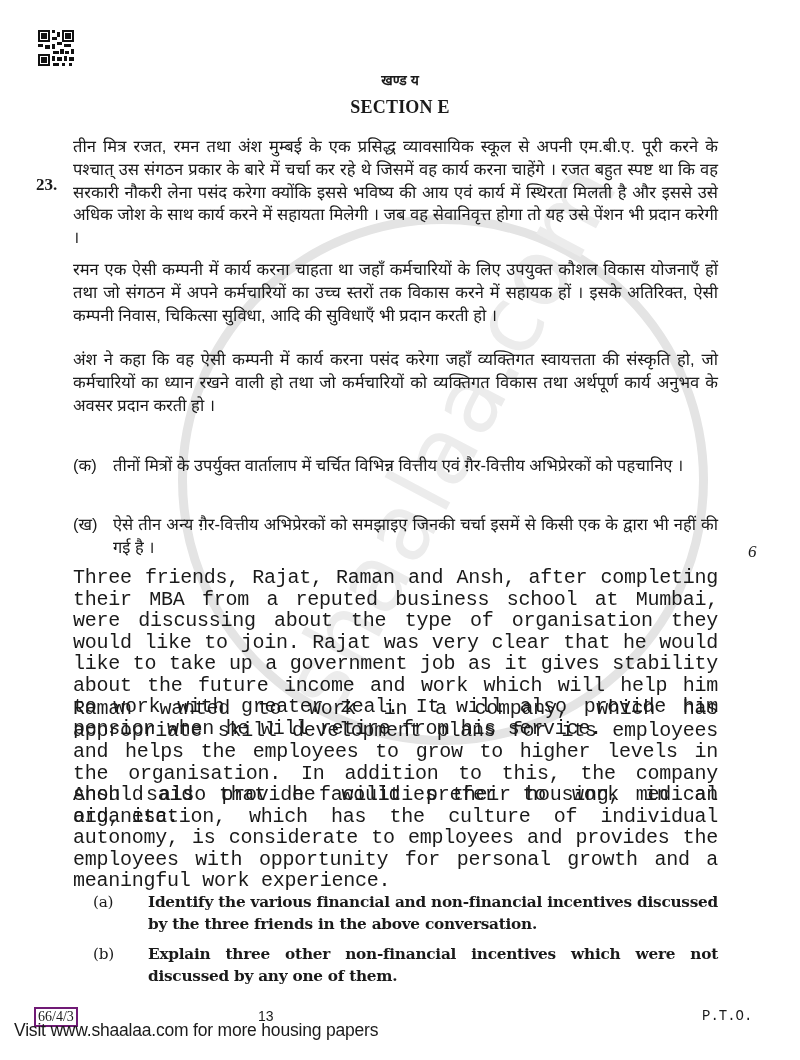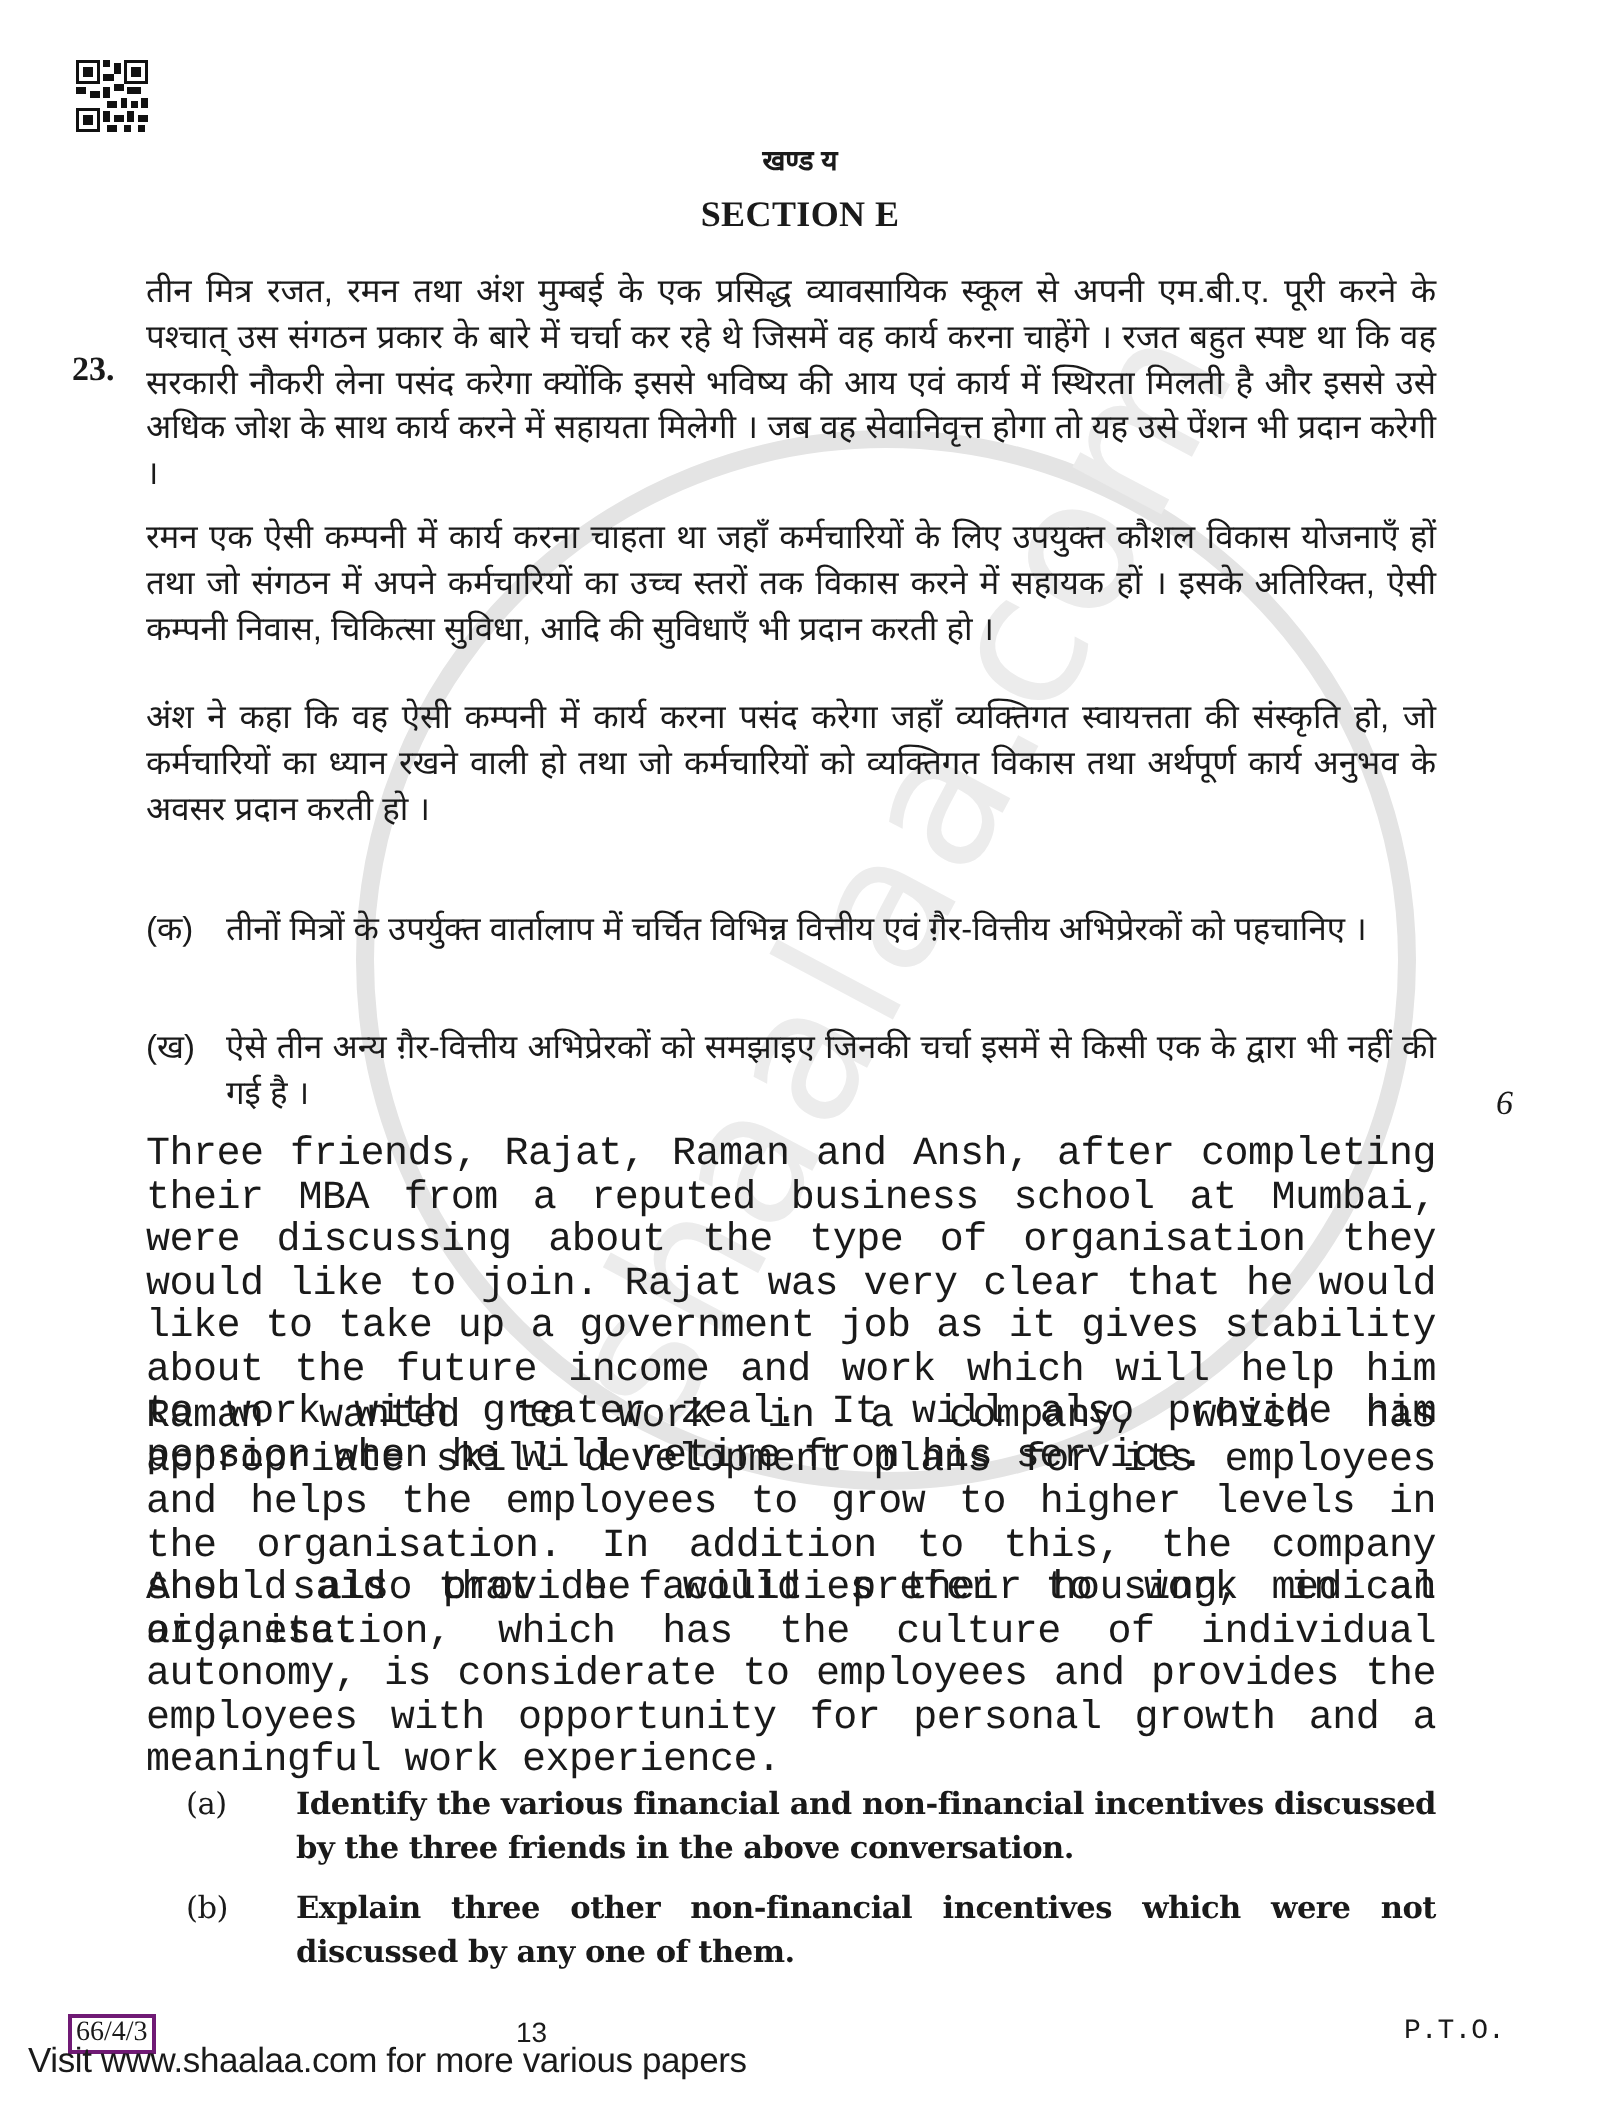--- a/index.html
+++ b/index.html
@@ -233,7 +233,7 @@
   <div class="footer-code">66/4/3</div>
   <div class="footer-page">13</div>
   <div class="footer-pto">P.T.O.</div>
-  <div class="footer-visit">Visit www.shaalaa.com for more various papers</div>
+  <div class="footer-visit">Visit www.shaalaa.com for more housing papers</div>
 </div>
 
 </body></html>

